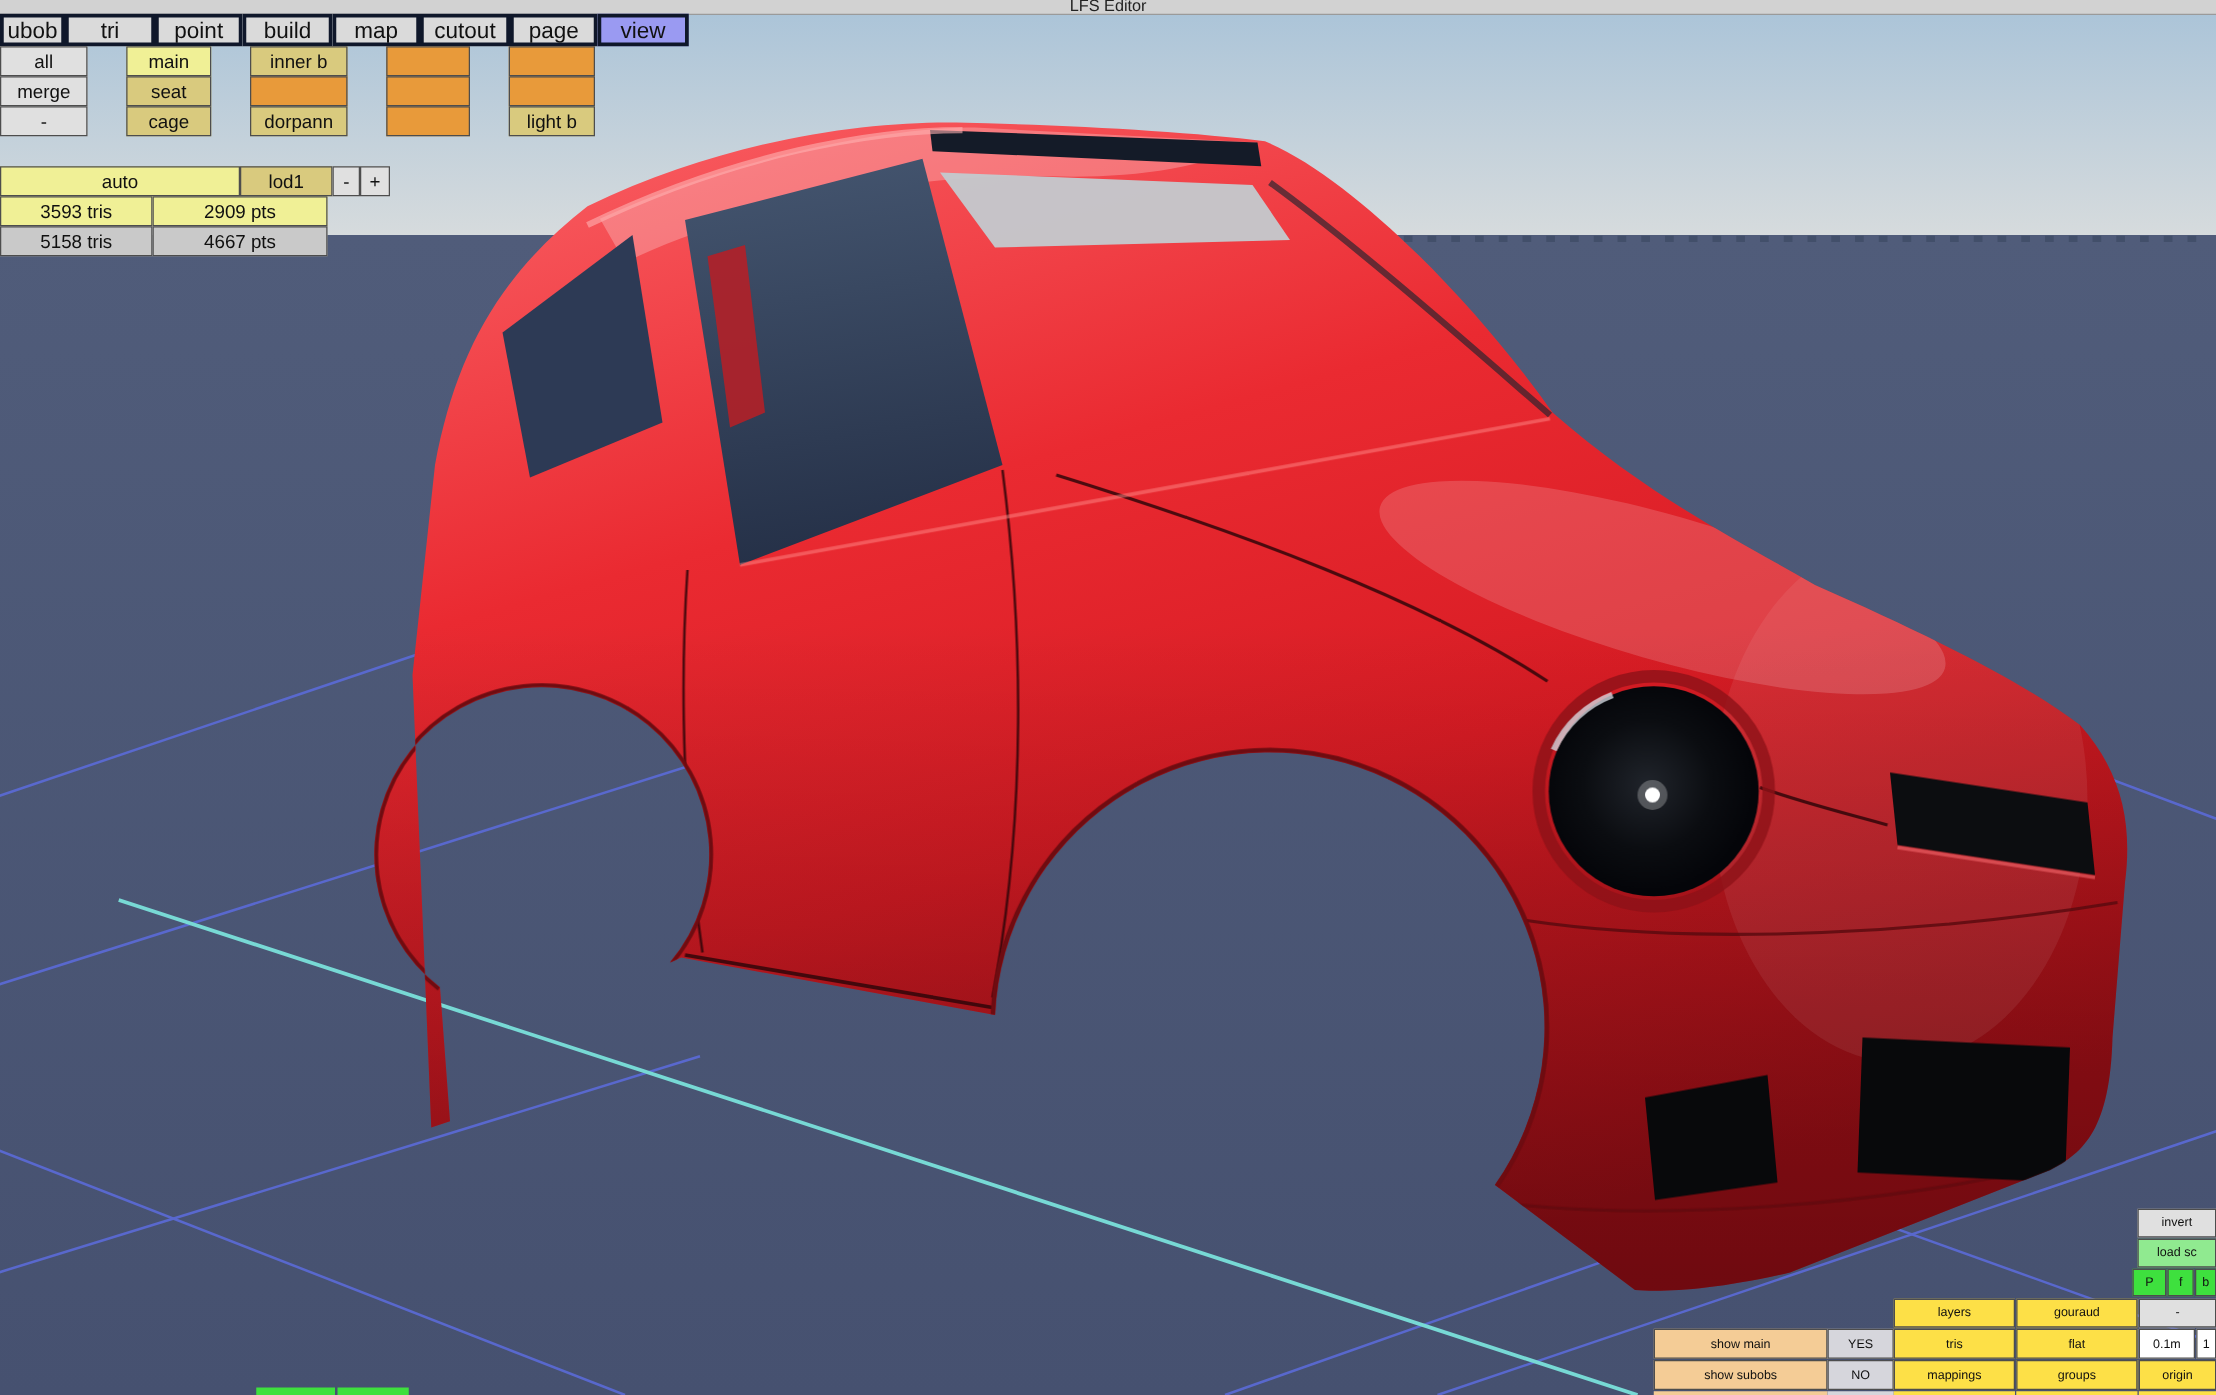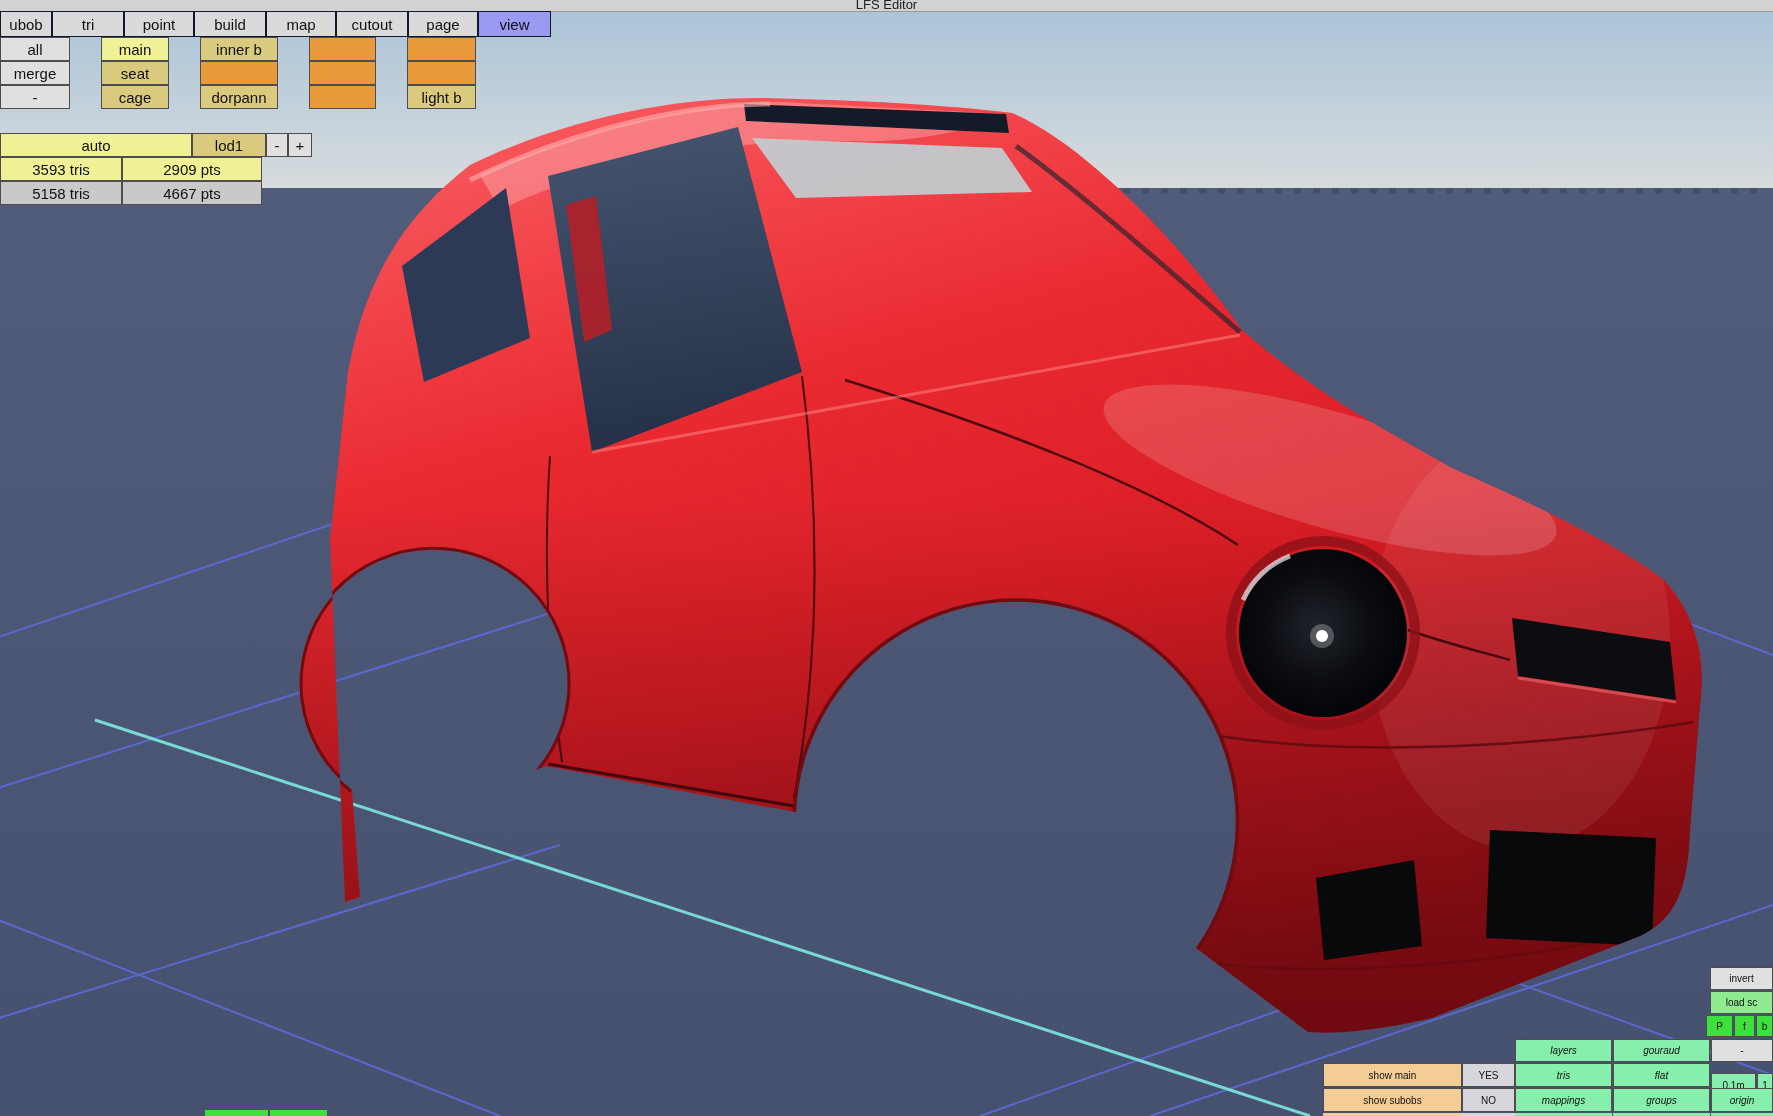--- a/index.html
+++ b/index.html
@@ -40,9 +40,9 @@
 
   .menubar{position:absolute;left:0;top:11px;height:26px;display:flex;z-index:6;}
   .mbtn{
-    box-sizing:border-box;border:1px solid #0f172a;background:#dadada;
+    box-sizing:border-box;border:3px solid #0f172a;background:#dadada;
     display:flex;align-items:center;justify-content:center;
-    font-size:15px;color:#111;
+    font-size:18px;color:#111;
   }
   .mbtn.active{background:#9a9af2;}
 

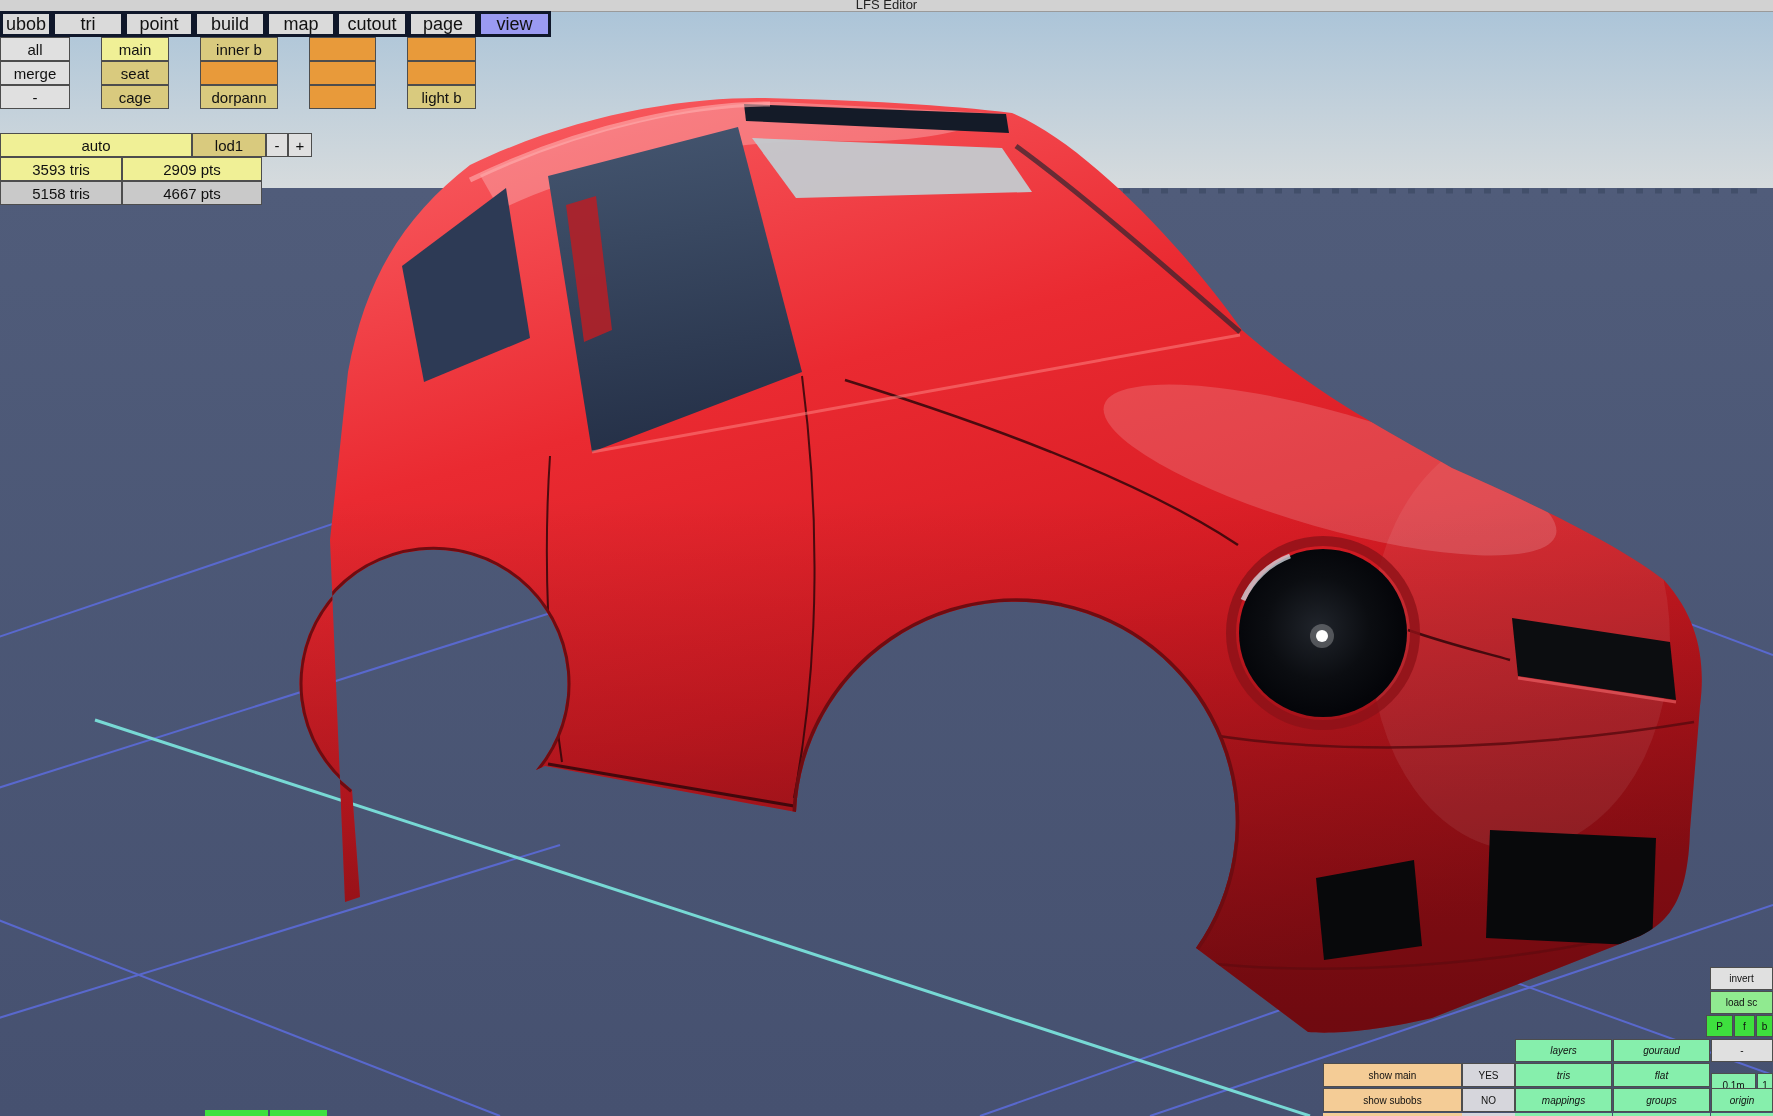--- a/index.html
+++ b/index.html
@@ -32,7 +32,7 @@
   .c-khaki {background:#d9ca7e;}
   .c-orange{background:#e89a3a;}
   .c-sgray {background:#c9c9c9;}
-  .c-lav   {background:#86efac;font-style:italic;}
+  .c-lav   {background:#fde047;}
   .c-peach {background:#f4cc96;}
   .c-green {background:#90ea90;}
   .c-bgreen{background:#3ee03e;}

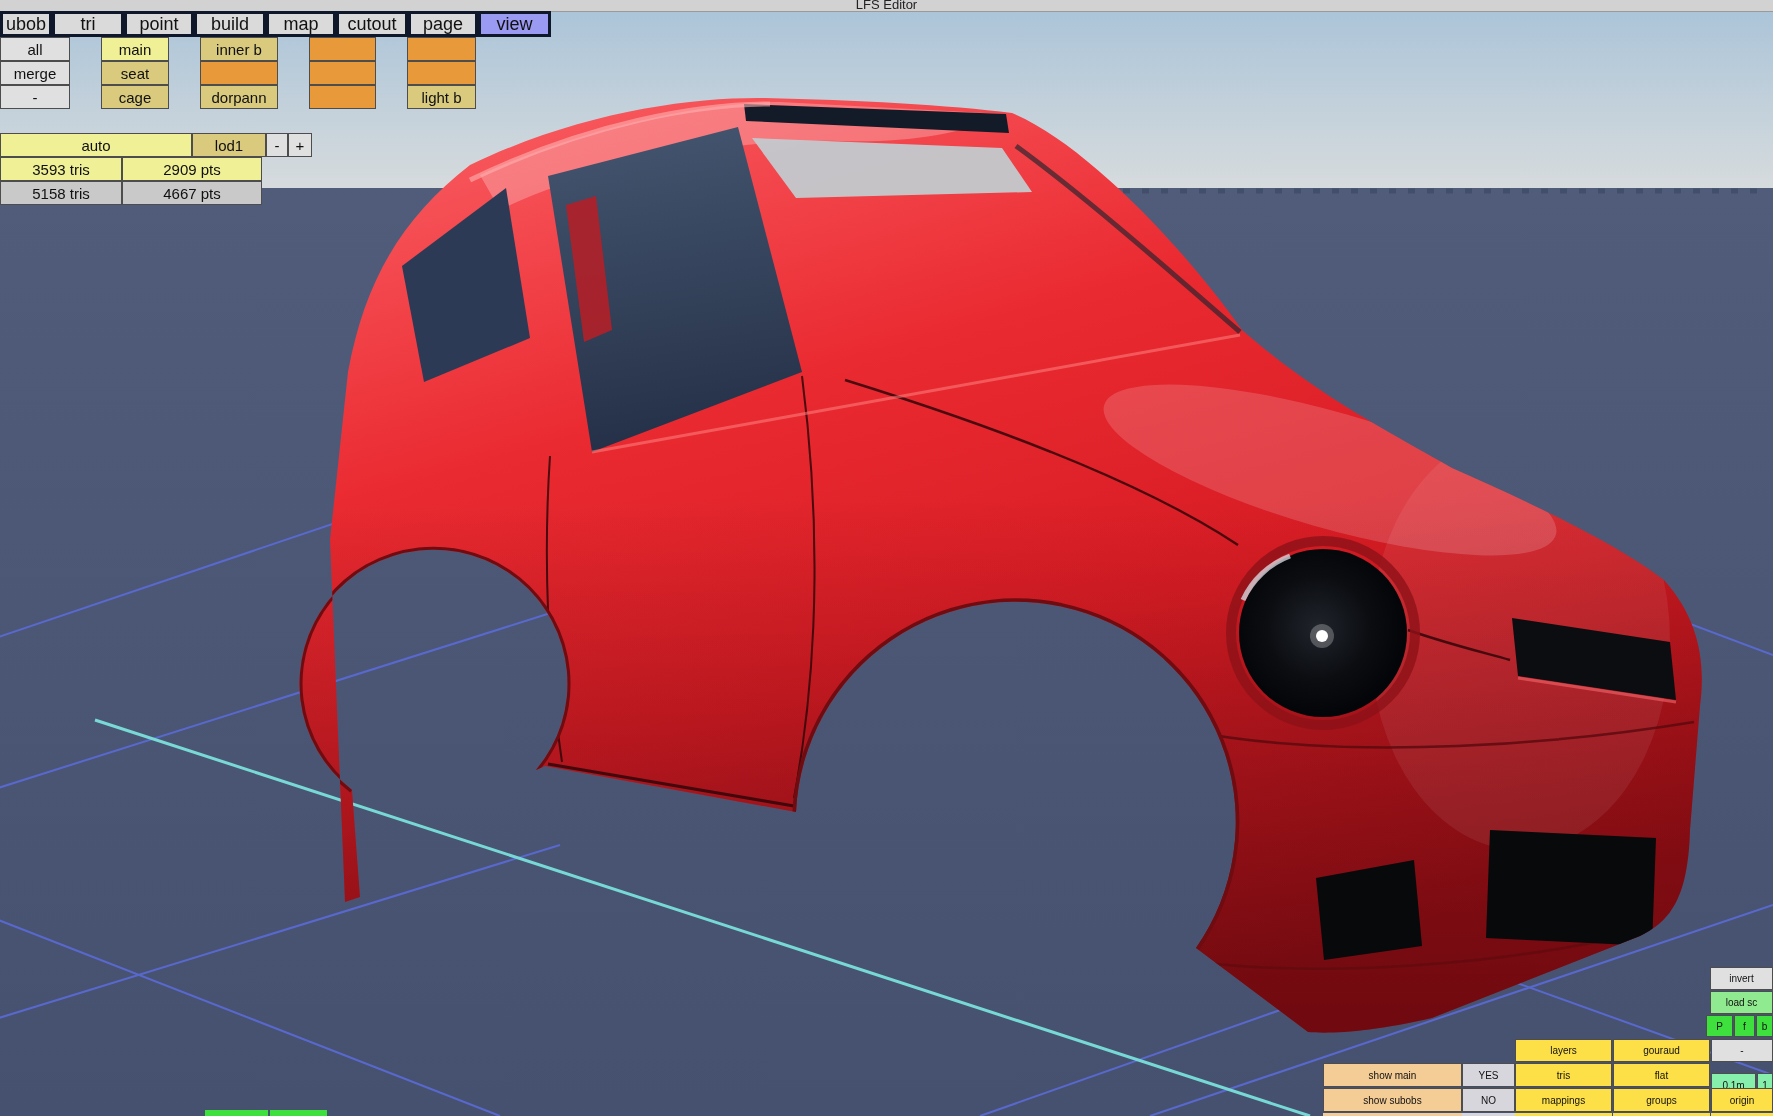--- a/index.html
+++ b/index.html
@@ -36,7 +36,7 @@
   .c-peach {background:#f4cc96;}
   .c-green {background:#90ea90;}
   .c-bgreen{background:#3ee03e;}
-  .c-blue  {background:#86efac;margin-top:10px;}
+  .c-blue  {background:#ffffff;}
 
   .menubar{position:absolute;left:0;top:11px;height:26px;display:flex;z-index:6;}
   .mbtn{

